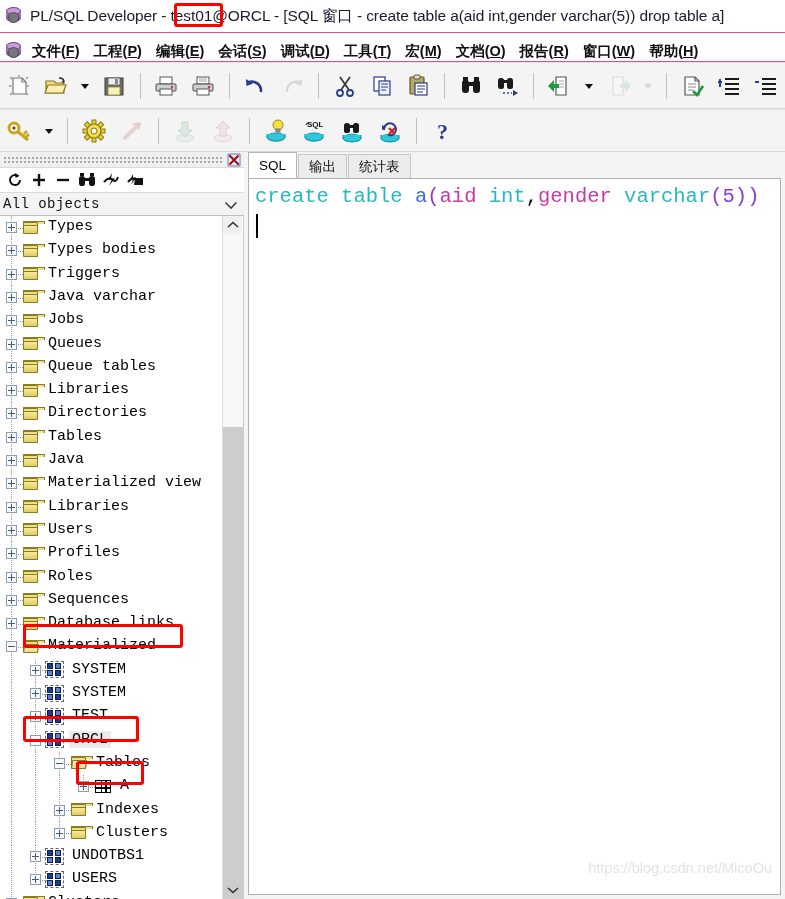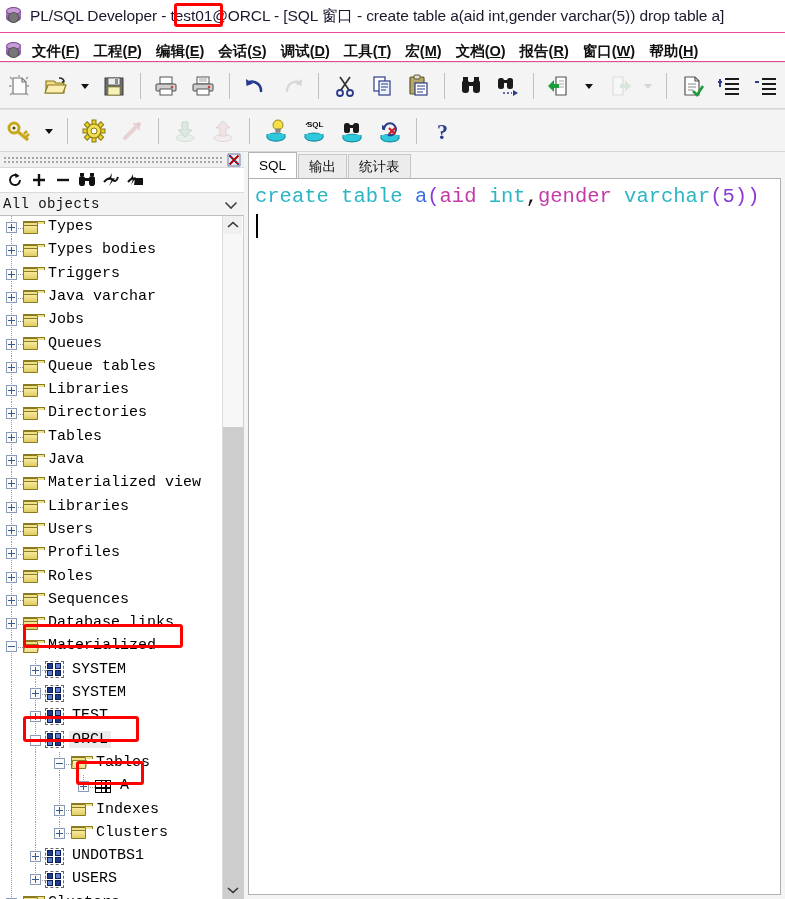--- a/index.html
+++ b/index.html
@@ -977,6 +977,7 @@
     <div class="editor">
       <div class="code-line" id="code-line"><span class="k-create">create table </span><span class="k-ident">a</span><span class="k-paren">(</span><span class="k-col">aid</span><span class="k-type"> int</span><span class="k-comma">,</span><span class="k-col">gender</span><span class="k-type"> varchar</span><span class="k-paren">(</span><span class="k-num">5</span><span class="k-paren">))</span></div>
       <div class="caret"></div>
+      <div class="watermark">https://blog.csdn.net/MicoOu</div>
     </div>
   </div>
 

